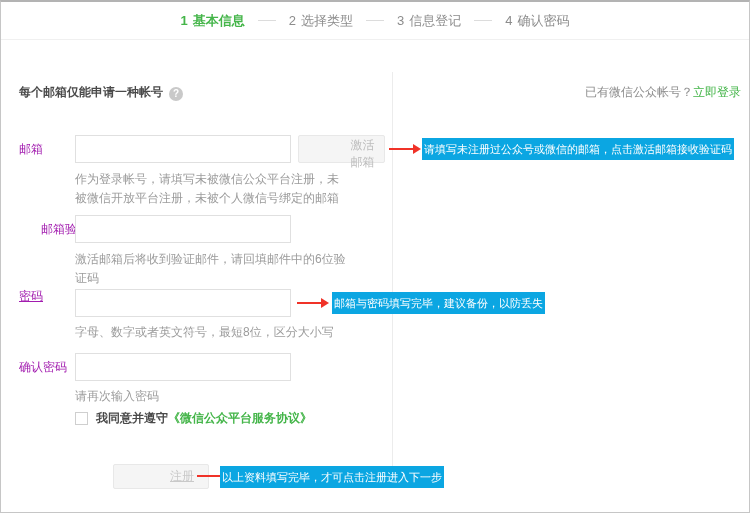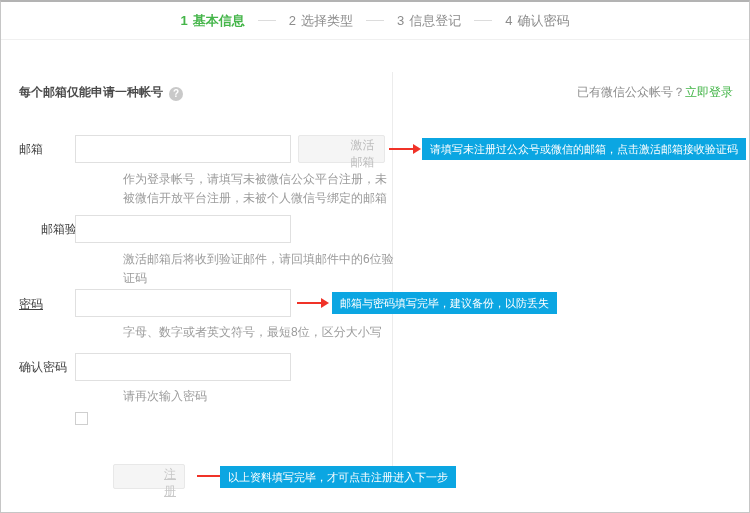--- a/index.html
+++ b/index.html
@@ -21,7 +21,7 @@
         display:flex;align-items:flex-end;}
   .qmark{display:inline-block;width:14px;height:14px;border-radius:50%;background:#c9c9c9;
          color:#fff;font-size:10px;line-height:14px;text-align:center;margin-left:6px;font-weight:bold;cursor:default;}
-  .login{position:absolute;right:16px;top:82px;font-size:12px;color:#8c8c8c;}
+  .login{position:absolute;right:8px;top:82px;font-size:12px;color:#8c8c8c;}
   .login a{color:#44b549;text-decoration:none;cursor:pointer;}
 
   .vdivider{position:absolute;left:391px;top:70px;width:1px;height:412px;background:#ececec;}

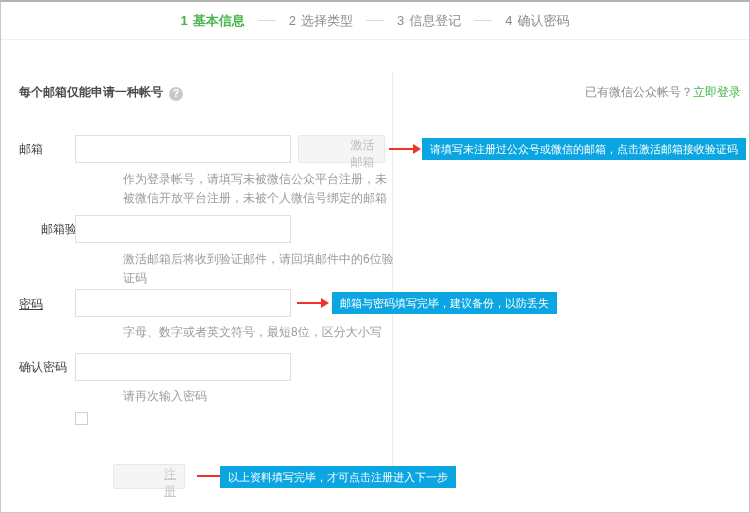--- a/index.html
+++ b/index.html
@@ -27,7 +27,7 @@
   .vdivider{position:absolute;left:391px;top:70px;width:1px;height:412px;background:#ececec;}
 
   
-  .flabel{position:absolute;left:18px;font-size:12px;color:#404040;line-height:28px;white-space:nowrap;}
+  .flabel{position:absolute;left:18px;font-size:12px;color:#a21caf;line-height:28px;white-space:nowrap;}
   .finput{position:absolute;left:74px;width:216px;height:28px;box-sizing:border-box;
           border:1px solid #e0e0e0;background:#fff;padding:0 6px;font-size:12px;color:#333;outline:none;}
   .help{position:absolute;left:74px;width:272px;font-size:12px;color:#9c9c9c;line-height:19px;margin-left:48px;}

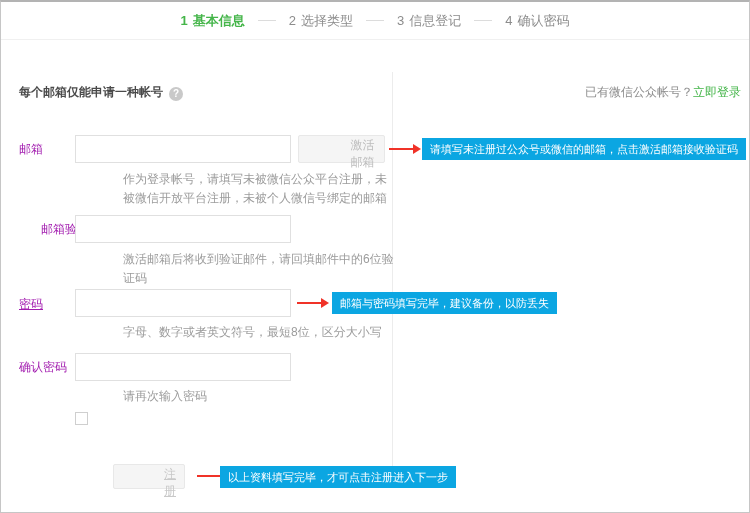--- a/index.html
+++ b/index.html
@@ -36,7 +36,7 @@
   .btn-activate{position:absolute;left:297px;top:133px;width:87px;height:28px;}
   .btn-submit{position:absolute;left:112px;top:462px;width:72px;height:25px;color:#c9c9c9;text-decoration:underline;}
 
-  .tooltip{position:absolute;height:22px;line-height:22px;padding:0 8px;background:#0ba6e2;
+  .tooltip{position:absolute;height:22px;line-height:22px;padding:0 2px;background:#0ba6e2;
            color:#fff;font-size:11px;white-space:nowrap;}
   .arrow{position:absolute;width:32px;height:10px;}
 

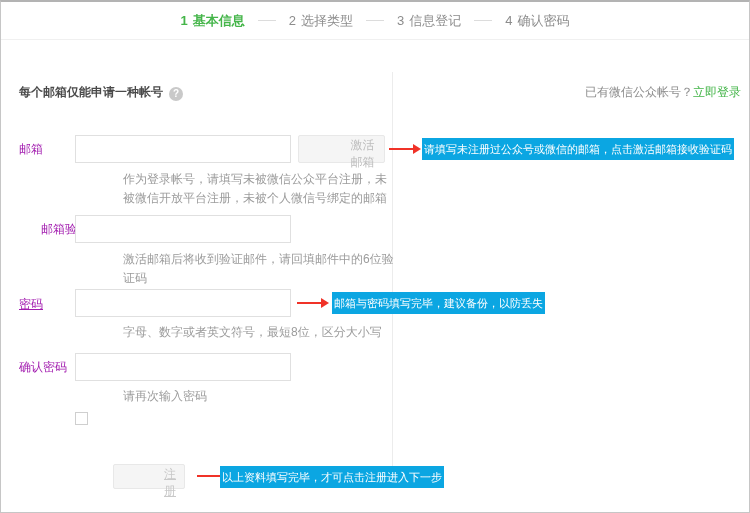--- a/index.html
+++ b/index.html
@@ -30,7 +30,7 @@
   .flabel{position:absolute;left:18px;font-size:12px;color:#a21caf;line-height:28px;white-space:nowrap;}
   .finput{position:absolute;left:74px;width:216px;height:28px;box-sizing:border-box;
           border:1px solid #e0e0e0;background:#fff;padding:0 6px;font-size:12px;color:#333;outline:none;}
-  .help{position:absolute;left:74px;width:272px;font-size:12px;color:#9c9c9c;line-height:19px;margin-left:48px;}
+  .help{position:absolute;left:74px;width:272px;font-size:12px;color:#9c9c9c;line-height:19px;}
   .btn{box-sizing:border-box;background:#f5f5f5;border:1px solid #e8e8e8;color:#bcbcbc;
        font-size:12px;border-radius:2px;font-family:inherit;padding-left:48px;}
   .btn-activate{position:absolute;left:297px;top:133px;width:87px;height:28px;}

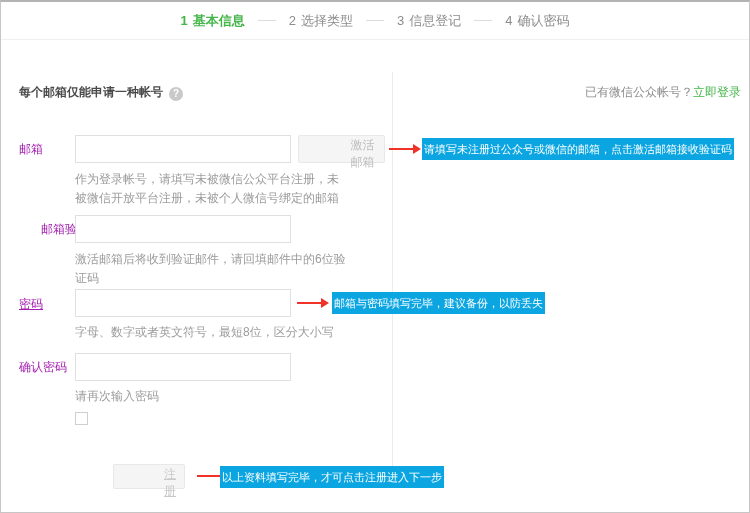--- a/index.html
+++ b/index.html
@@ -96,7 +96,7 @@
   <input class="finput" style="top: 213px;" value="">
   <div class="help" style="top:248px;">激活邮箱后将收到验证邮件，请回填邮件中的6位验证码</div>
 
-  <label class="flabel" style="top:288px;text-decoration:underline;">密码</label>
+  <label class="flabel" style="top:280px;text-decoration:underline;">密码</label>
   <input class="finput" type="password" style="top: 287px;" value="">
   <svg class="arrow" style="left:296px;top:296px;" viewBox="0 0 32 10">
     <line x1="0" y1="5" x2="24" y2="5" stroke="#f03228" stroke-width="2"></line>

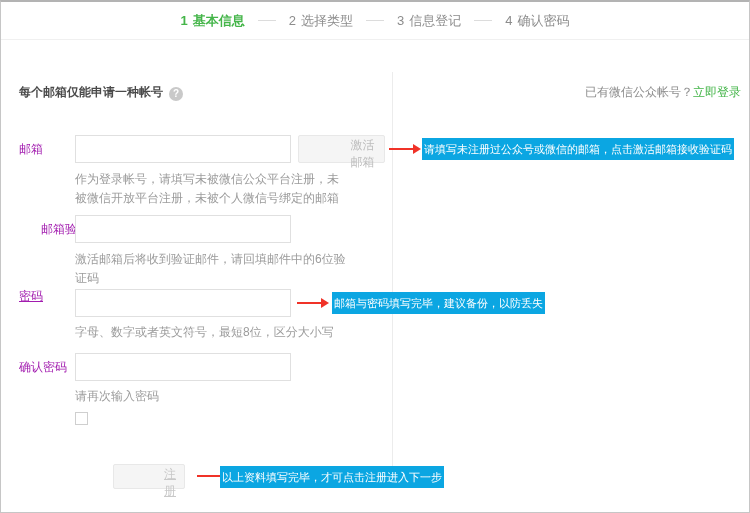--- a/index.html
+++ b/index.html
@@ -110,6 +110,9 @@
   <div class="help" style="top:385px;">请再次输入密码</div>
 
   <div class="checkbox"></div>
+  <div class="agree">
+    <span>我同意并遵守</span><a>《微信公众平台服务协议》</a>
+  </div>
 
   <button class="btn btn-submit">注册</button>
   <svg class="arrow" style="left:196px;top:469px;" viewBox="0 0 32 10">

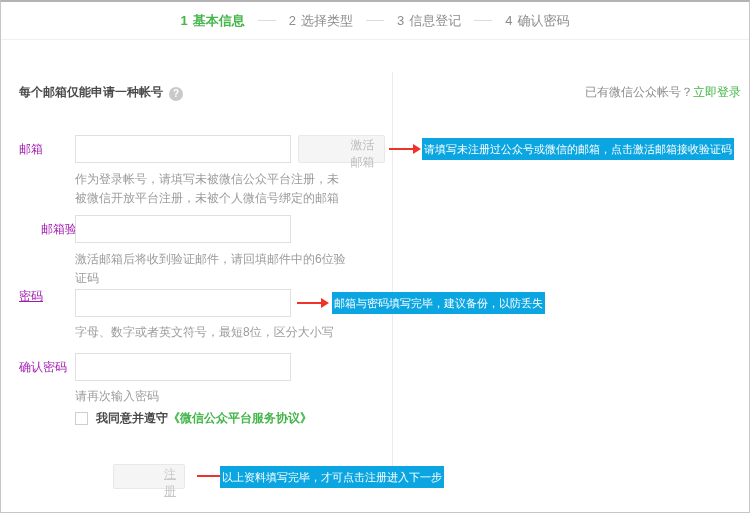--- a/index.html
+++ b/index.html
@@ -34,7 +34,7 @@
   .btn{box-sizing:border-box;background:#f5f5f5;border:1px solid #e8e8e8;color:#bcbcbc;
        font-size:12px;border-radius:2px;font-family:inherit;padding-left:48px;}
   .btn-activate{position:absolute;left:297px;top:133px;width:87px;height:28px;}
-  .btn-submit{position:absolute;left:112px;top:462px;width:72px;height:25px;color:#c9c9c9;text-decoration:underline;}
+  .btn-submit{position:absolute;left:112px;top:462px;width:96px;height:25px;color:#c9c9c9;text-decoration:underline;}
 
   .tooltip{position:absolute;height:22px;line-height:22px;padding:0 2px;background:#0ba6e2;
            color:#fff;font-size:11px;white-space:nowrap;}

